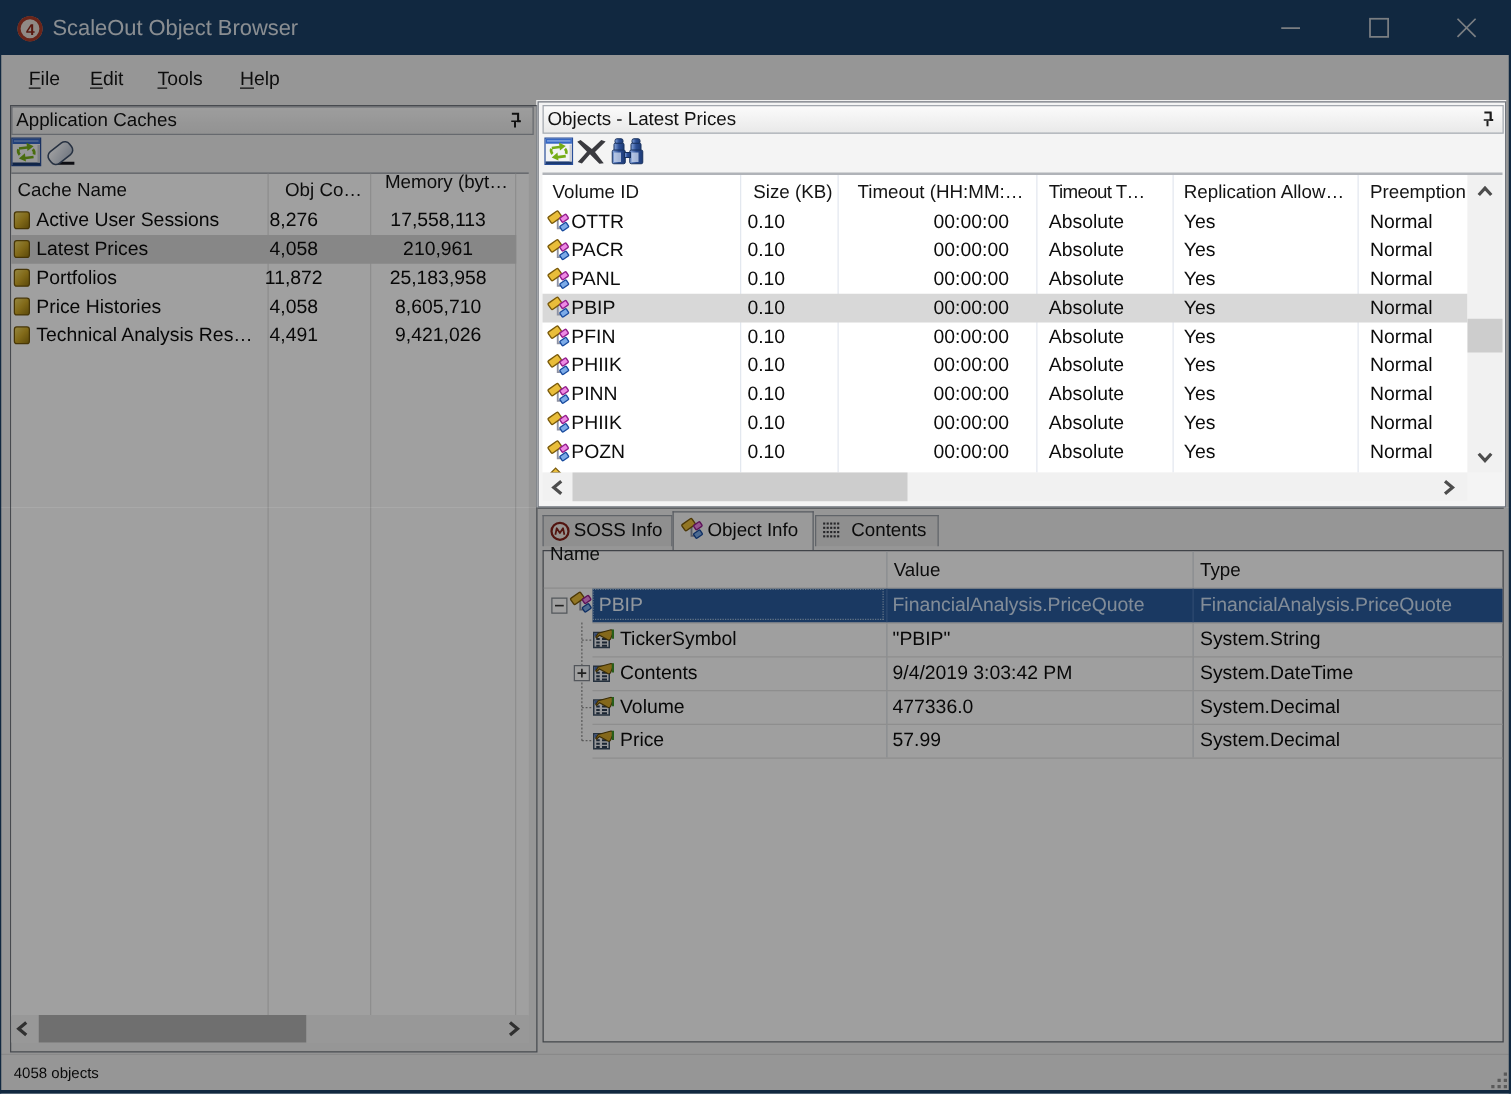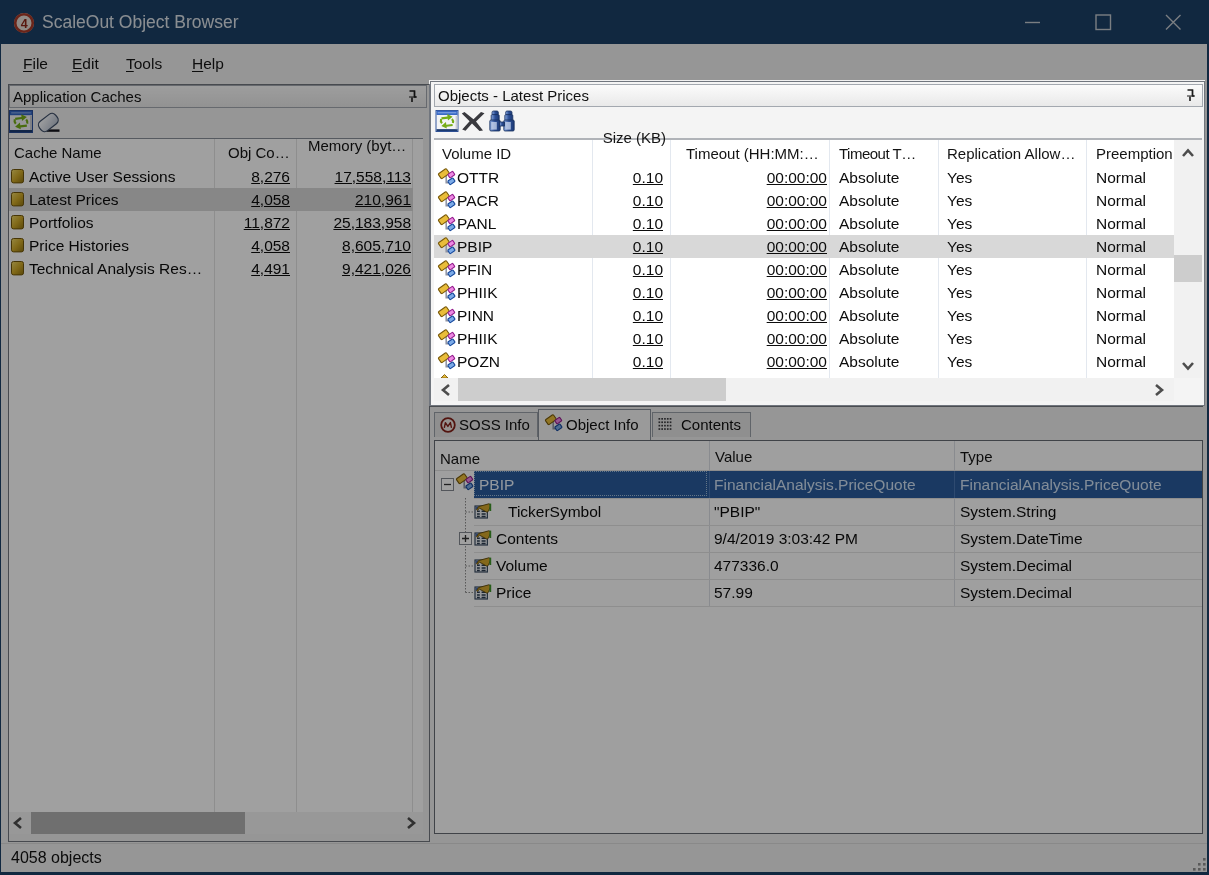--- a/index.html
+++ b/index.html
@@ -237,7 +237,7 @@
 <div class="colsep" style="left:938px;top:140px;height:238px;background:#e3e8ef"></div>
 <div class="colsep" style="left:1086px;top:140px;height:238px;background:#e3e8ef"></div>
 <div class="hdrtxt" style="left:442px;top:140px;height:26px;line-height:27px">Volume ID</div>
-<div class="hdrtxt" style="left:588px;top:124px;width:78px;height:26px;line-height:27px;text-align:right">Size (KB)</div>
+<div class="hdrtxt" style="left:588px;top:140px;width:78px;height:26px;line-height:27px;text-align:right">Size (KB)</div>
 <div class="hdrtxt" style="left:686px;top:140px;width:141px;height:26px;line-height:27px;overflow:hidden">Timeout (HH:MM:…</div>
 <div class="hdrtxt" style="left:839px;top:140px;height:26px;line-height:27px;letter-spacing:-0.5px">Timeout T…</div>
 <div class="hdrtxt" style="left:947px;top:140px;height:26px;line-height:27px">Replication Allow…</div>

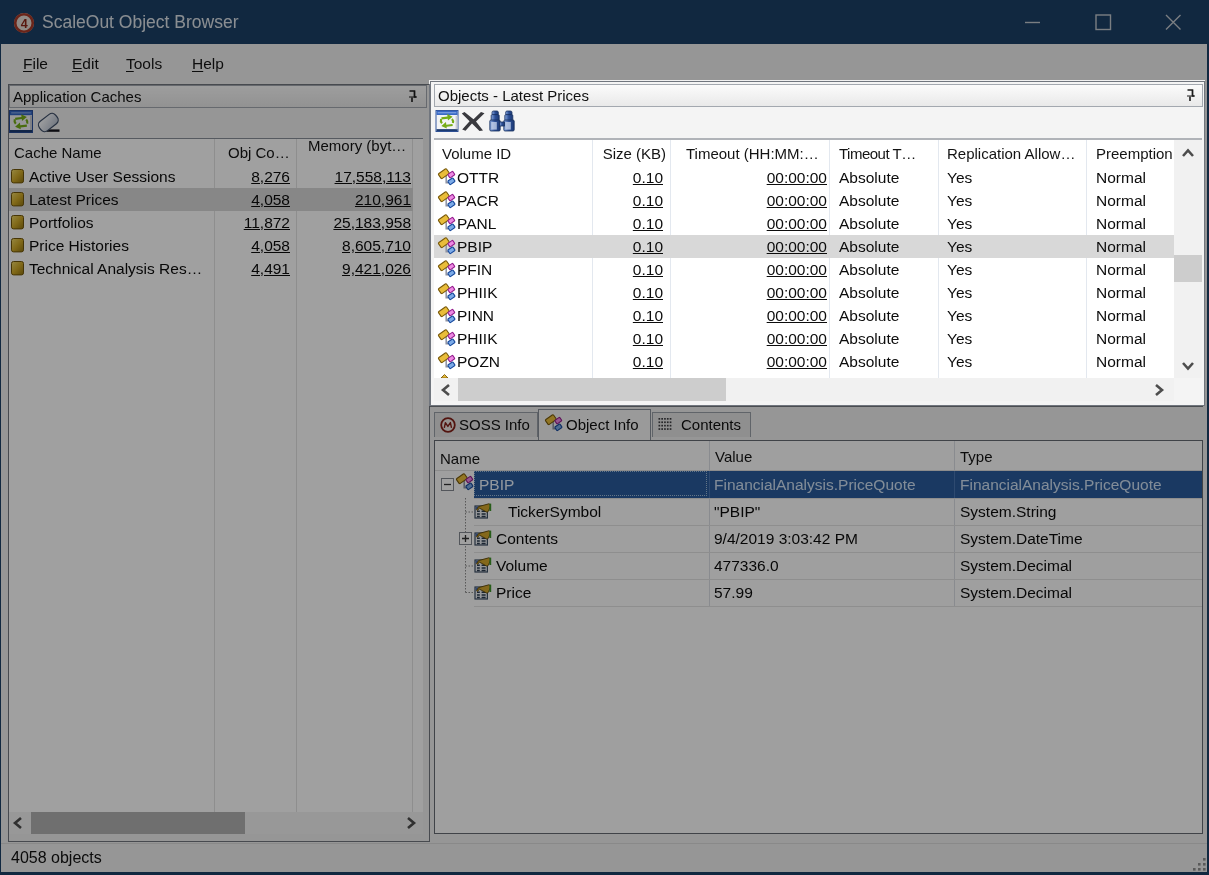--- a/index.html
+++ b/index.html
@@ -27,7 +27,7 @@
 .colsep{position:absolute;width:1px;}
 .hdrtxt{position:absolute;font-size:15px;color:#141414;white-space:nowrap;}
 .cell{position:absolute;font-size:15.5px;color:#0c0c0c;white-space:nowrap;}
-.num{text-align:right;text-decoration:underline;}
+.num{text-align:center;}
 
 .sbtrack{position:absolute;background:#f3f3f3;}
 .sbthumb{position:absolute;background:#c2c2c2;}

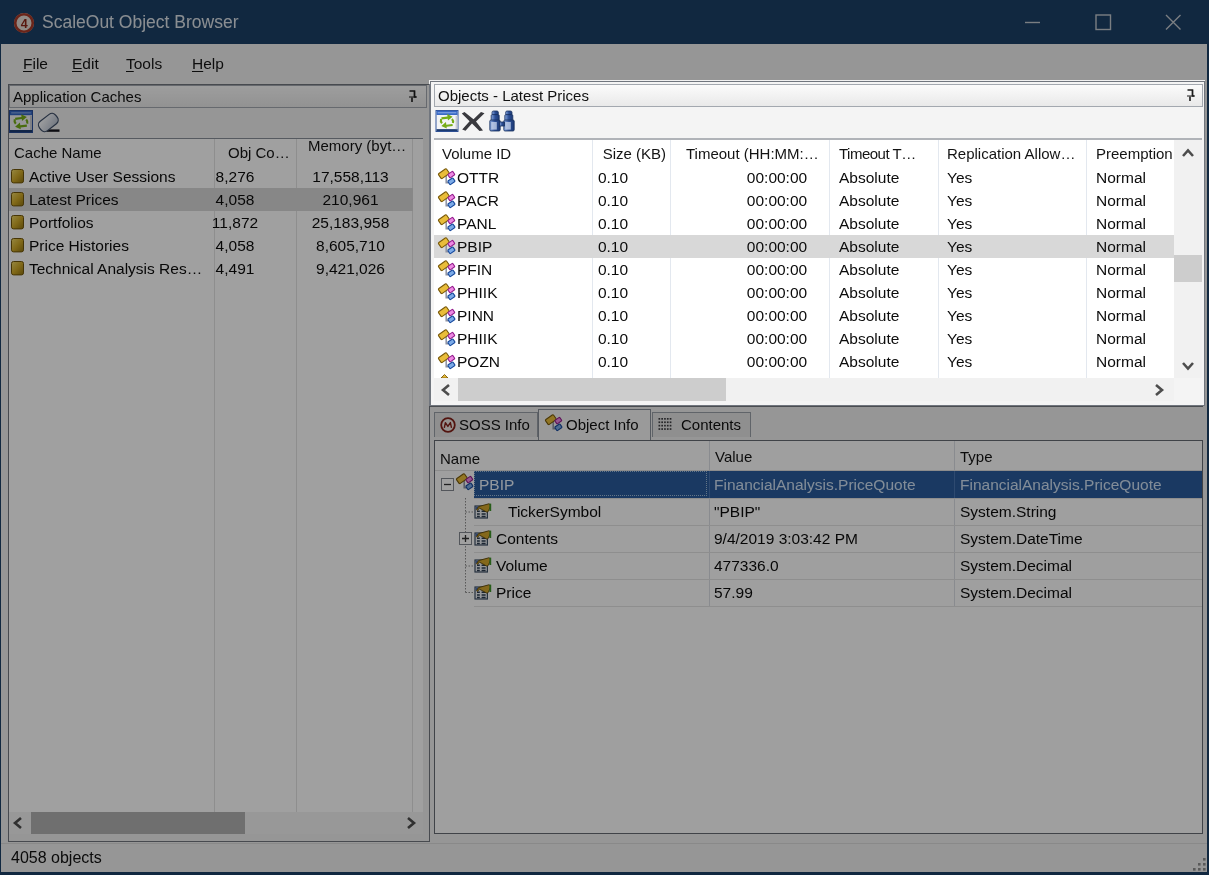--- a/index.html
+++ b/index.html
@@ -442,7 +442,7 @@
 <div class="abs" style="left:434px;top:440px;width:769px;height:394px;background:#fdfdfd;border:1px solid #676c73;box-sizing:border-box"></div>
 <div class="colsep" style="left:709px;top:441px;height:165px;background:#dadee4"></div>
 <div class="colsep" style="left:954px;top:441px;height:165px;background:#dadee4"></div>
-<div class="hdrtxt" style="left:440px;top:444px;height:28px;line-height:29px">Name</div>
+<div class="hdrtxt" style="left:440px;top:429px;height:28px;line-height:29px">Name</div>
 <div class="hdrtxt" style="left:715px;top:442px;height:28px;line-height:29px">Value</div>
 <div class="hdrtxt" style="left:960px;top:442px;height:28px;line-height:29px">Type</div>
 <div class="abs" style="left:435px;top:470px;width:767px;height:1px;background:#e0e0e0"></div>

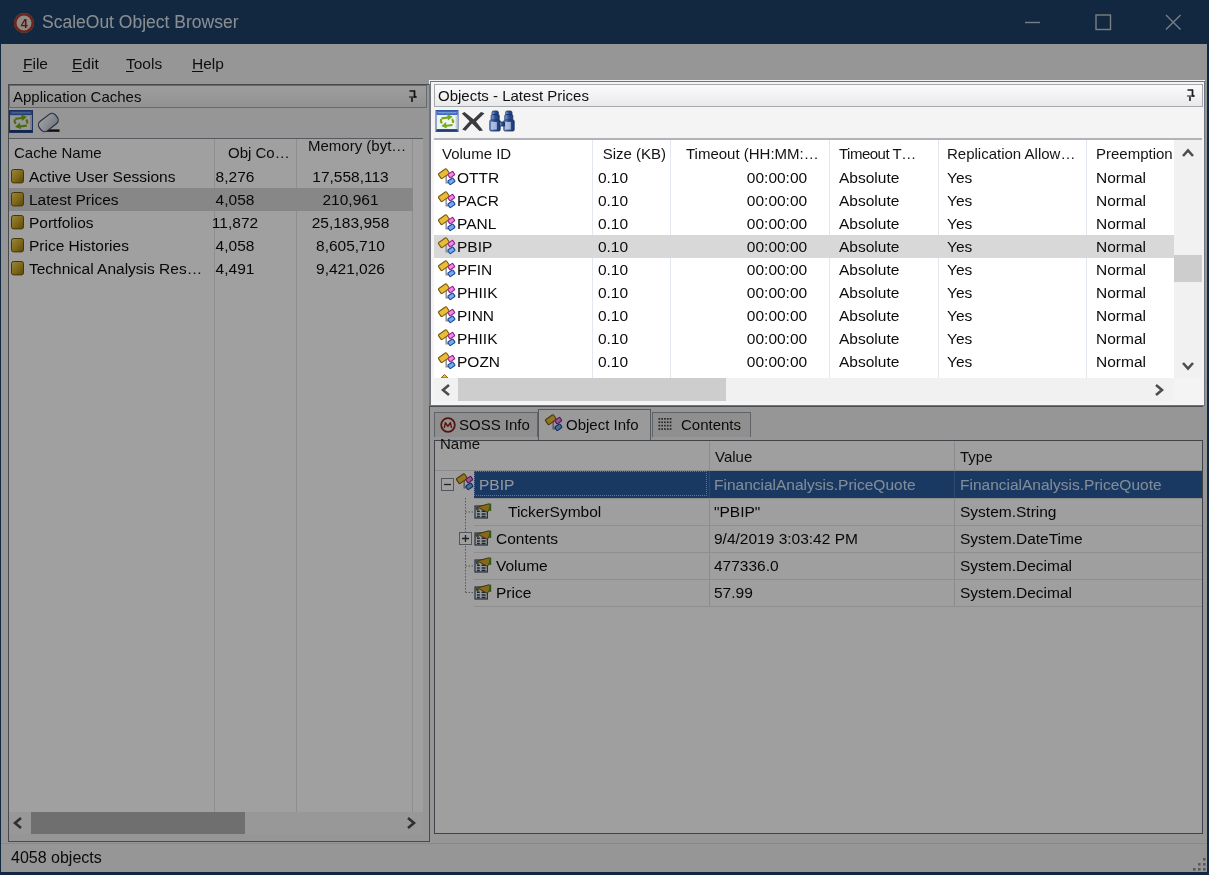--- a/index.html
+++ b/index.html
@@ -495,7 +495,7 @@
     <path d="M14.8 0.8 C16.2 1 16.8 2.2 16.4 3.6 L14.4 8.2 C14 9 13 9.2 12.2 8.8 L5.6 5.2 L3.2 7.4 L2.6 6.6 L4.6 3.6 Z" fill="#d2a62c" stroke="#5e4708" stroke-width="0.9"></path>
     <rect x="15.4" y="0.6" width="1.8" height="7.4" fill="#3f9428"></rect>
   </svg>
-<div class="cell" style="left:508px;top:498px;height:27px;line-height:28px">TickerSymbol</div>
+<div class="cell" style="left:496px;top:498px;height:27px;line-height:28px">TickerSymbol</div>
 <div class="cell" style="left:714px;top:498px;height:27px;line-height:28px">"PBIP"</div>
 <div class="cell" style="left:960px;top:498px;height:27px;line-height:28px">System.String</div>
 <svg style="left:474px;top:530px" width="18" height="16" viewBox="0 0 18 16">

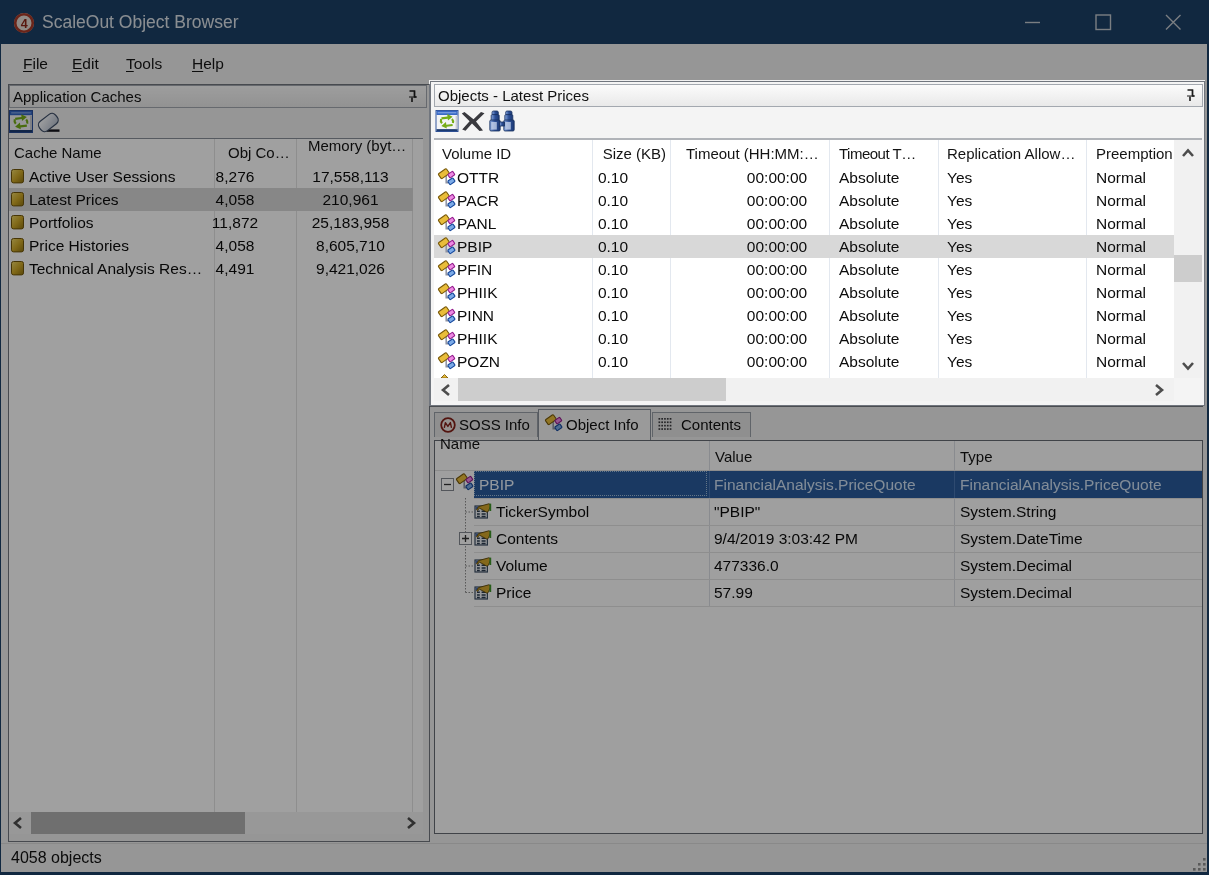--- a/index.html
+++ b/index.html
@@ -536,7 +536,7 @@
 <div class="cell" style="left:960px;top:579px;height:27px;line-height:28px">System.Decimal</div>
 
 <div class="abs" style="left:1px;top:843px;width:1206px;height:29px;background:#f0f0f0;border-top:1px solid #dadada"></div>
-<div class="txt" style="left:11px;top:843px;height:29px;line-height:30px;font-size:16px">4058 objects</div>
+<div class="txt" style="left:11px;top:843px;height:29px;line-height:30px;font-size:12px">4058 objects</div>
 <svg style="left:1191px;top:856px" width="16" height="16" viewBox="0 0 16 16">
   <g fill="#909090">
     <rect x="12" y="2" width="2.6" height="2.6"></rect>

